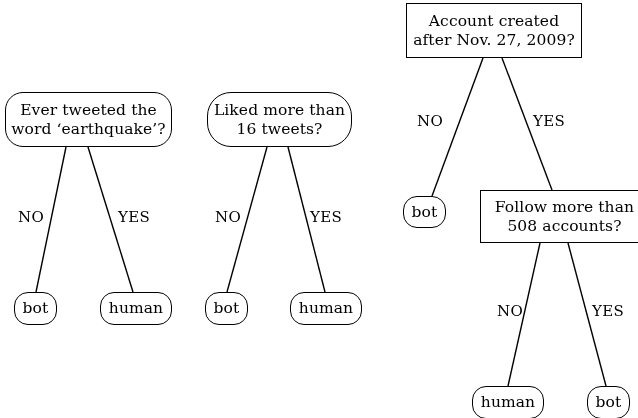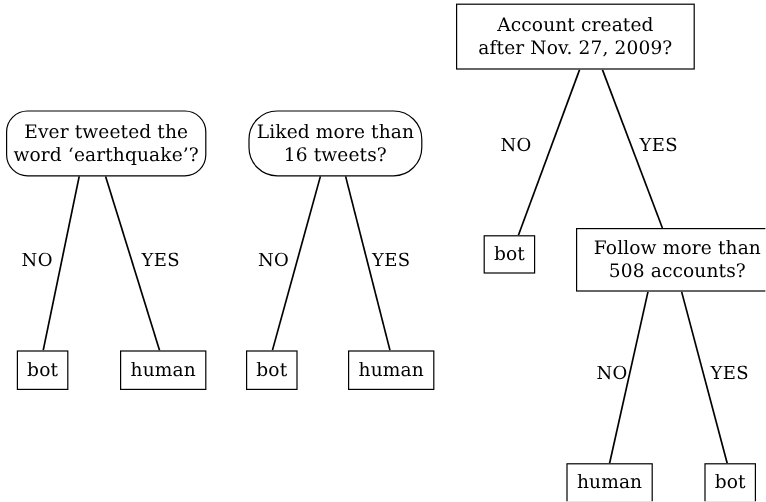--- a/index.html
+++ b/index.html
@@ -79,7 +79,7 @@
       <div class="edge-label" style="left: 533px; top: 112px;">YES</div>
       <div class="edge-label" style="left: 497px; top: 302px;">NO</div>
       <div class="edge-label" style="left: 592px; top: 302px;">YES</div>
-      <div class="node" style="left: 380px; top: 3px; width: 199px; height: 55px; border-color: rgb(0, 0, 0);">Account created
+      <div class="node" style="left: 406px; top: 3px; width: 176px; height: 55px; border-color: rgb(0, 0, 0);">Account created
 after Nov. 27, 2009?</div>
       <div class="node" style="left: 480px; top: 190px; width: 169px; height: 53px; border-color: rgb(0, 0, 0);">Follow more than
 508 accounts?</div>

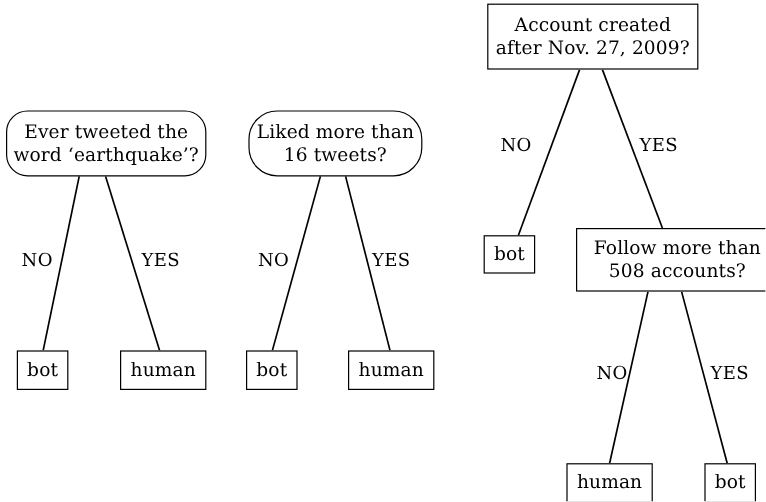--- a/index.html
+++ b/index.html
@@ -39,6 +39,7 @@
   }
   .leaf {
     font-size: 15.5px;
+    border-radius: 14px;
   }
   .edge-label {
     position: absolute;

